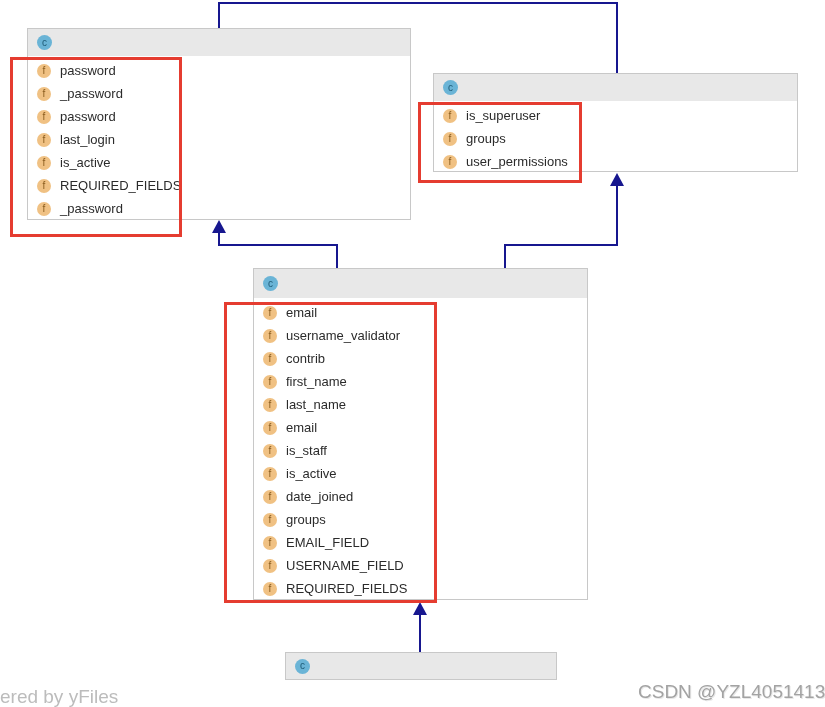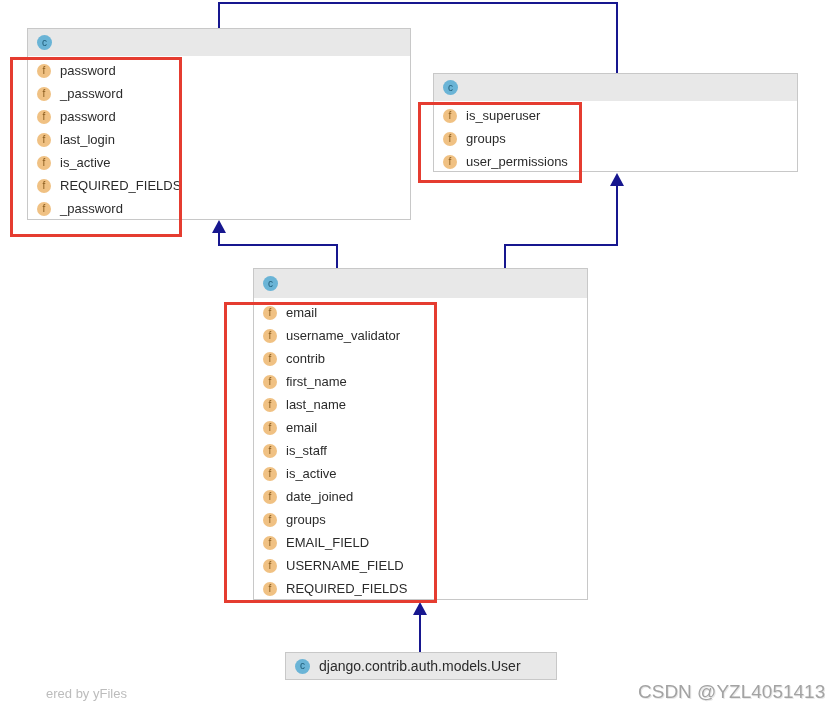--- a/index.html
+++ b/index.html
@@ -234,7 +234,6 @@
   <div class="class-box header-only" style="left:285px; top:652px; width:272px; height:28px;">
     <div class="class-header">
       <span class="icon class-icon">c</span>
-      <span class="class-name">django.contrib.auth.models.User</span>
     </div>
   </div>
 

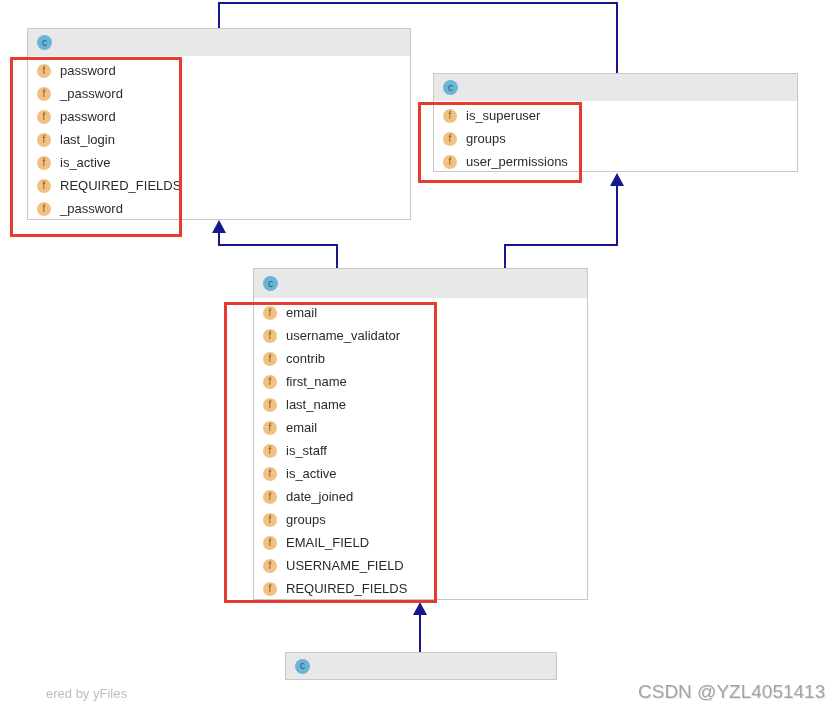--- a/index.html
+++ b/index.html
@@ -79,10 +79,9 @@
   .wm-left {
     position: absolute;
     left: 0; top: 686px;
-    font-size: 13px;
+    font-size: 19px;
     color: #bcbcbc;
     white-space: nowrap;
-    margin-left: 46px;
   }
   .wm-right {
     position: absolute;

